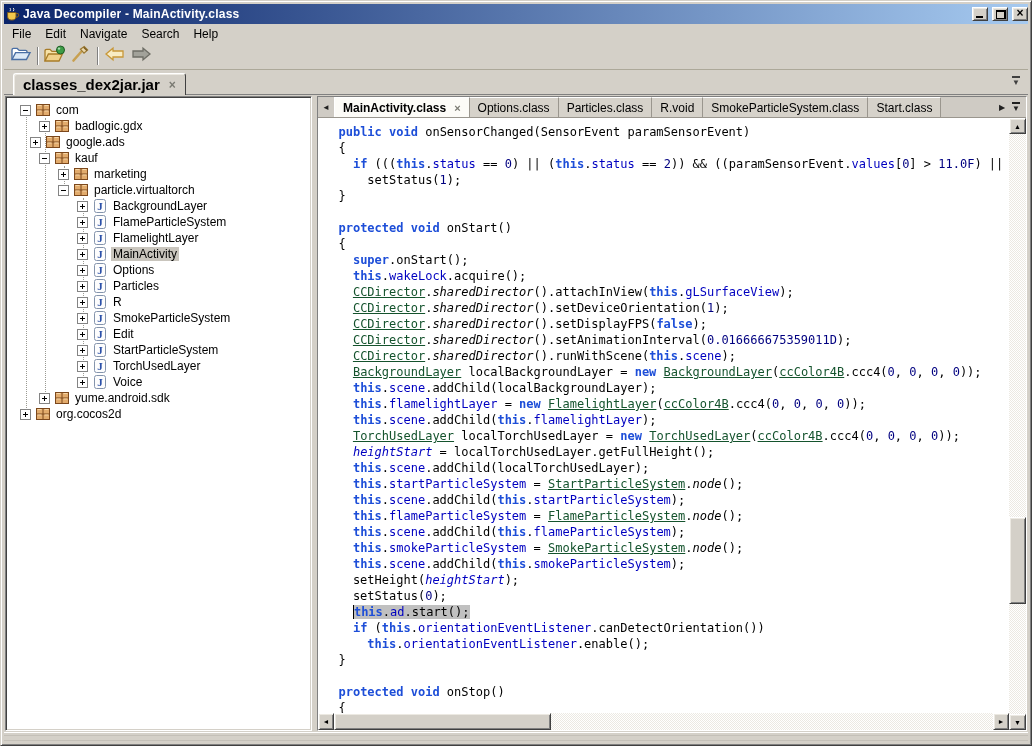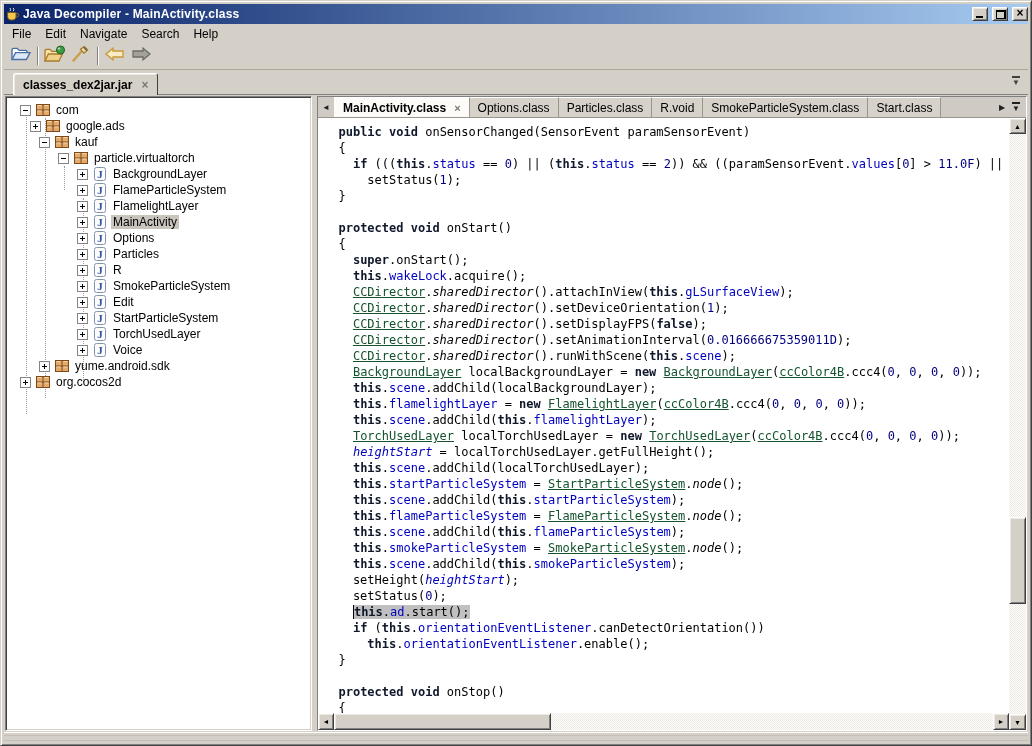--- a/index.html
+++ b/index.html
@@ -30,7 +30,7 @@
   .jar-tab{height:22px;display:flex;align-items:center;gap:9px;padding:0 9px;background:#d4d0c8;
     border:1px solid #404040;border-bottom:none;border-top-color:#fff;border-left-color:#fff;border-radius:3px 3px 0 0;
     box-shadow:inset 1px 1px 0 #ece9e2;position:relative;top:1px;}
-  .jar-tab .lbl{font-size:12px;font-weight:bold;}
+  .jar-tab .lbl{font-size:15px;font-weight:bold;}
   .tab-x{color:#7a7a72;font-weight:bold;font-size:12px;line-height:12px;}
   .jar-list-btn{position:absolute;right:8px;top:6px;font-size:8px;color:#404040;border-top:2px solid #404040;padding-top:1px;line-height:8px;}
   

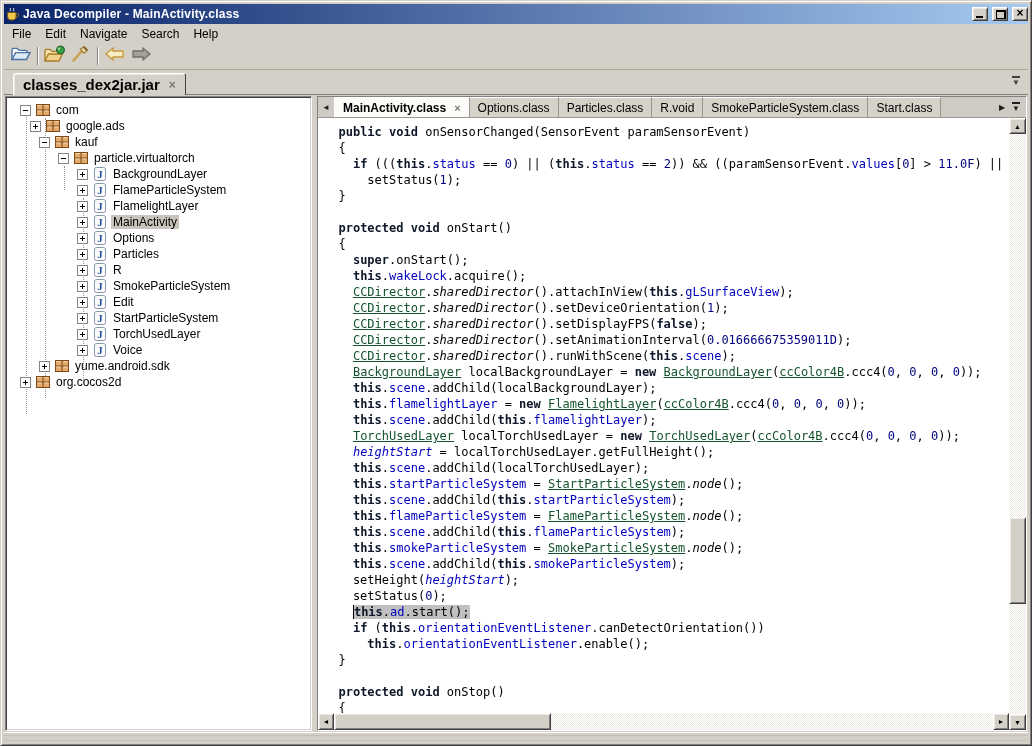--- a/index.html
+++ b/index.html
@@ -183,6 +183,17 @@
               </svg>
             </span>
             <span class="tree-label">com</span>
+          </div>
+          <div class="tree-row" style="padding-left: 33px;">
+            <span class="expander plus"></span>
+            <span class="node-icon">
+              <svg width="14" height="12" viewBox="0 0 14 12">
+                <rect x="0.5" y="0.5" width="13" height="11" fill="#e2ab6c" stroke="#7c481c"></rect>
+                <path d="M0.5 6 H13.5 M7 0.5 V11.5" stroke="#7c481c"></path>
+                <path d="M1.5 1.5 H5.5 M8.5 1.5 H12.5 M1.5 7 H5.5 M8.5 7 H12.5" stroke="#f6d6a6"></path>
+              </svg>
+            </span>
+            <span class="tree-label">badlogic.gdx</span>
           </div>
           <div class="tree-row" style="padding-left: 24px;">
             <span class="expander plus"></span>

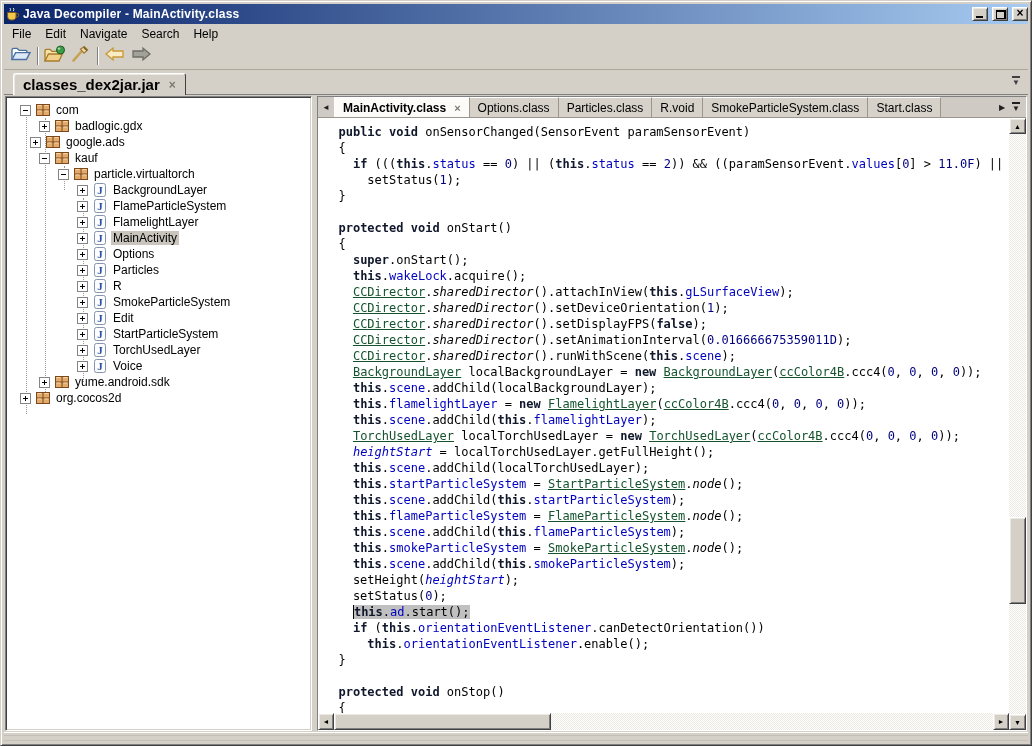--- a/index.html
+++ b/index.html
@@ -63,7 +63,7 @@
   .code{flex:1;background:#fff;overflow:hidden;padding:6px 0 0 6px;
     font-family:"DejaVu Sans Mono",monospace;font-size:12px;line-height:16px;white-space:pre;}
   .code-line{height:16px;}
-  .c-k{color:#0f172a;font-weight:bold;}
+  .c-k{color:#1d4ed8;font-weight:bold;}
   .c-f{color:#0000c0;}
   .c-n{color:#000080;}
   .c-t{color:#14532d;text-decoration:underline;}

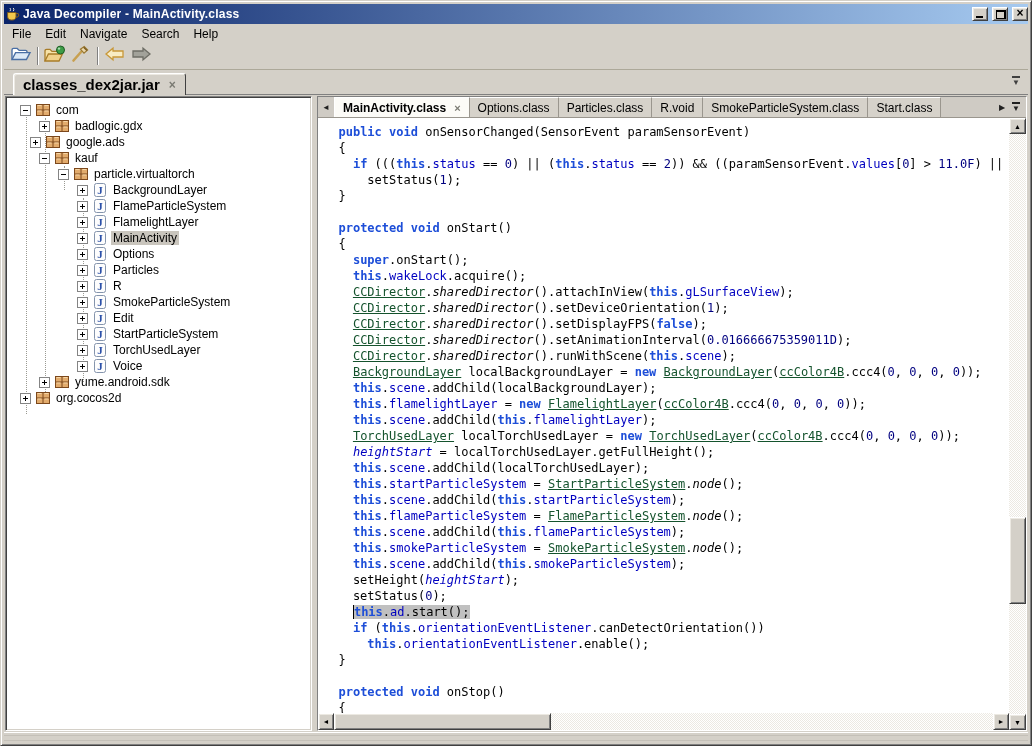--- a/index.html
+++ b/index.html
@@ -216,6 +216,17 @@
               </svg>
             </span>
             <span class="tree-label">kauf</span>
+          </div>
+          <div class="tree-row" style="padding-left: 52px;">
+            <span class="expander plus"></span>
+            <span class="node-icon">
+              <svg width="14" height="12" viewBox="0 0 14 12">
+                <rect x="0.5" y="0.5" width="13" height="11" fill="#e2ab6c" stroke="#7c481c"></rect>
+                <path d="M0.5 6 H13.5 M7 0.5 V11.5" stroke="#7c481c"></path>
+                <path d="M1.5 1.5 H5.5 M8.5 1.5 H12.5 M1.5 7 H5.5 M8.5 7 H12.5" stroke="#f6d6a6"></path>
+              </svg>
+            </span>
+            <span class="tree-label">marketing</span>
           </div>
           <div class="tree-row" style="padding-left: 52px;">
             <span class="expander minus"></span>

